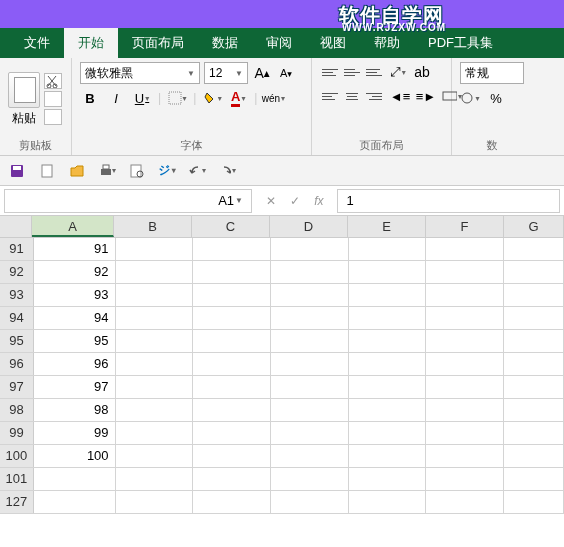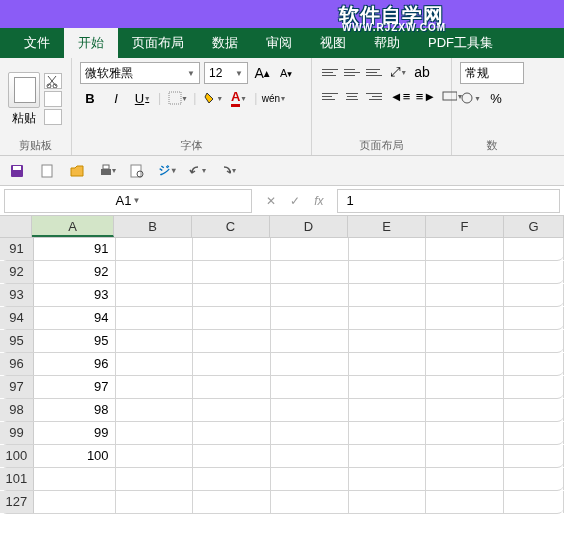--- a/index.html
+++ b/index.html
@@ -34,7 +34,7 @@
 .qat { background: #f3f3f3; height: 30px; border-bottom: 1px solid #ccc; display: flex; align-items: center; padding-left: 8px; gap: 12px; }
 .qat-icon { width: 18px; height: 18px; cursor: pointer; display: flex; align-items: center; justify-content: center; }
 .formula-bar { height: 30px; border-bottom: 1px solid #ccc; display: flex; align-items: center; background: #fff; }
-.name-box { width: 248px; height: 24px; border: 1px solid #ccc; margin: 0 4px; padding: 0 25px; display: flex; align-items: center; justify-content: center; font-size: 13px; }
+.name-box { width: 248px; height: 24px; border: 1px solid #ccc; margin: 0 4px; padding: 0 8px; display: flex; align-items: center; justify-content: flex-end; font-size: 13px; }
 .fx-controls { display: flex; align-items: center; gap: 14px; padding: 0 10px; color: #999; }
 .fx-input { flex: 1; border: 1px solid #ccc; height: 24px; margin: 0 4px; padding: 0 8px; font-size: 13px; display: flex; align-items: center; }
 .grid { position: relative; }

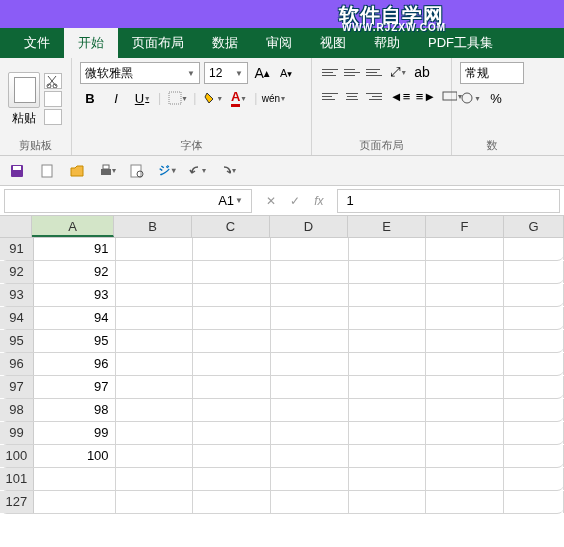--- a/index.html
+++ b/index.html
@@ -42,7 +42,7 @@
 .corner { width: 34px; border-right: 1px solid #ccc; background: #e6e6e6; }
 .col-h { border-right: 1px solid #ccc; background: #e6e6e6; text-align: center; line-height: 22px; font-size: 13px; color: #333; }
 .col-h.sel { background: #d3e5c8; border-bottom: 2px solid #217346; }
-.grid-row { display: flex; height: 23px; border-bottom: 1px solid #d4d4d4; border-radius: 7px; }
+.grid-row { display: flex; height: 23px; border-bottom: 1px solid #d4d4d4; }
 .row-h { width: 34px; border-right: 1px solid #ccc; background: #e6e6e6; text-align: center; line-height: 22px; font-size: 13px; color: #333; }
 .cell { border-right: 1px solid #d4d4d4; line-height: 22px; font-size: 13px; padding-right: 6px; text-align: right; }
 .aup { font-size: 14px; }

